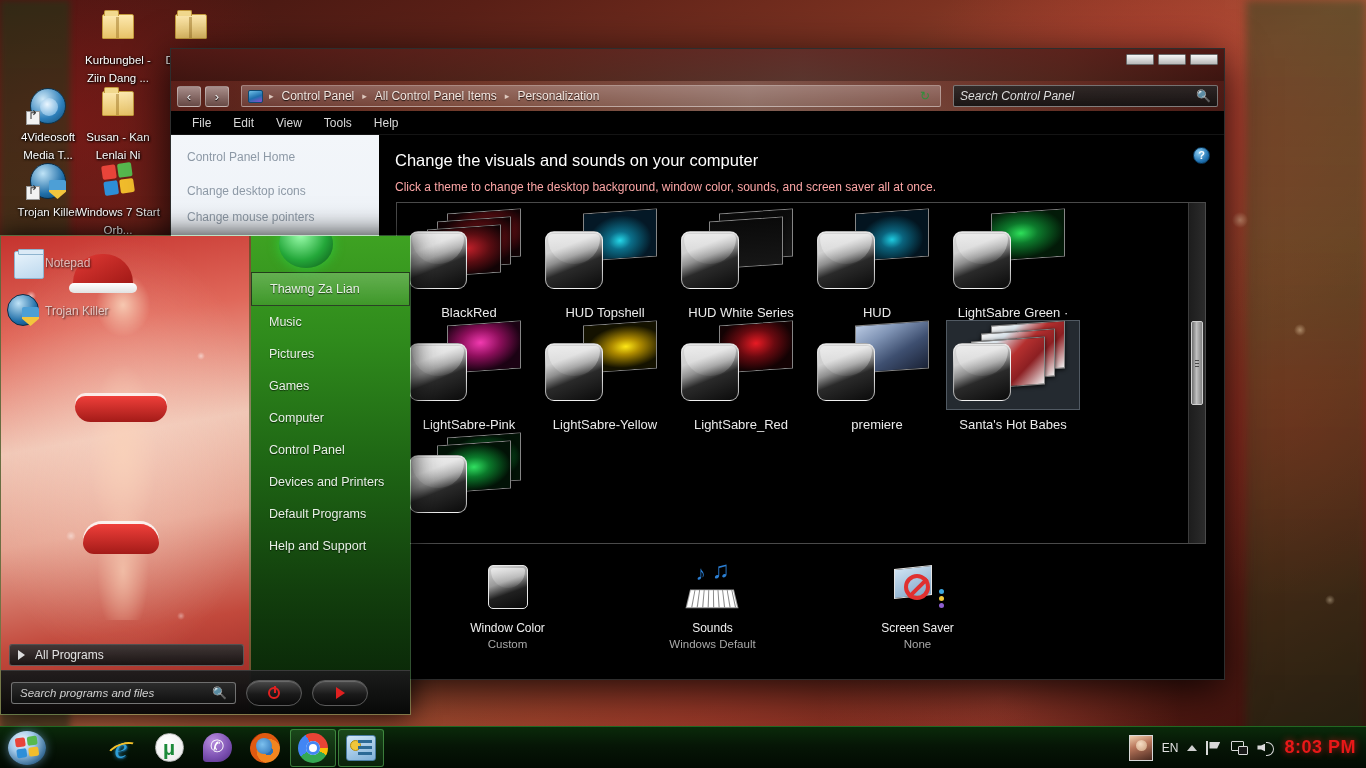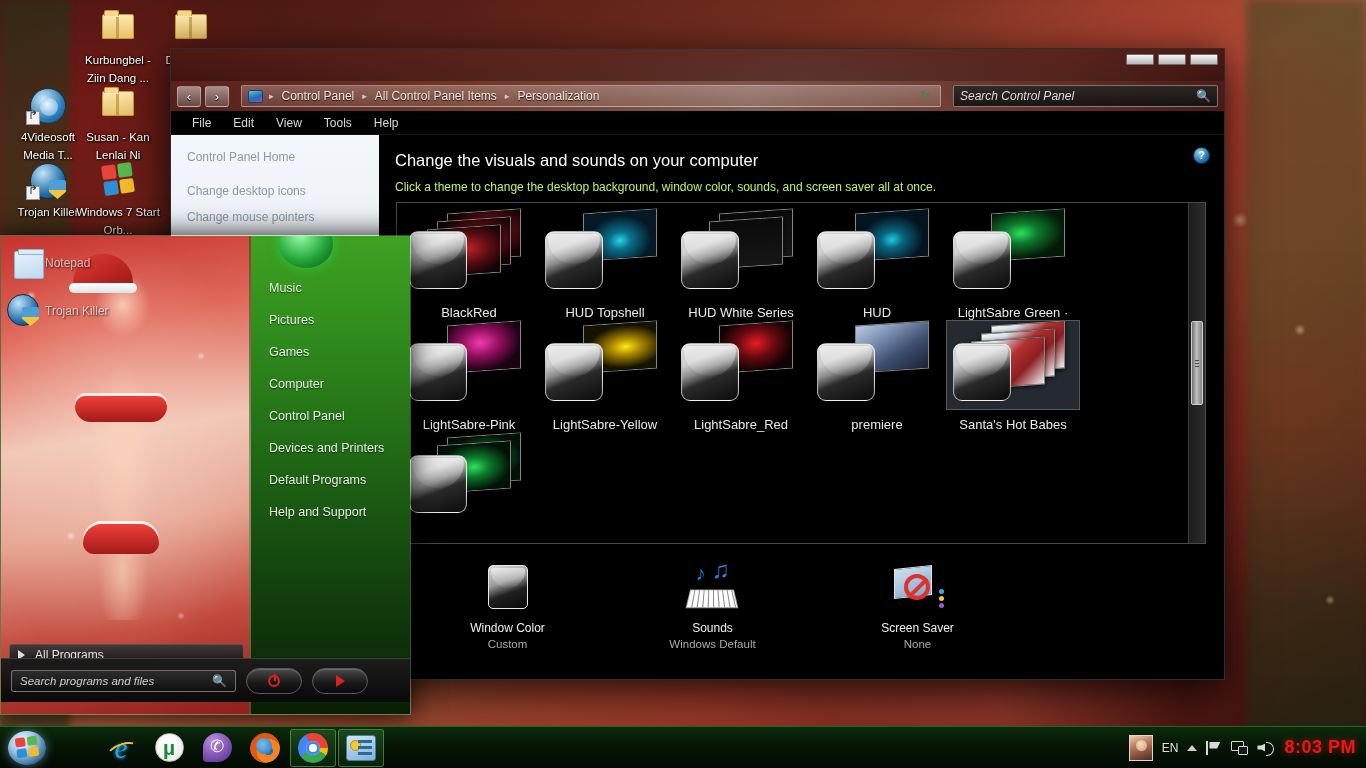--- a/index.html
+++ b/index.html
@@ -227,7 +227,7 @@
     text-align:center; line-height:15px; font-weight:bold;
   }
   #cp-h1 { font-size:16.5px; color:#fff; font-weight:normal; margin-bottom:10px; }
-  #cp-sub { font-size:12px; color:#bef264; margin-bottom:8px; }
+  #cp-sub { font-size:12px; color:#fca5a5; margin-bottom:8px; }
 
   
   #theme-area {

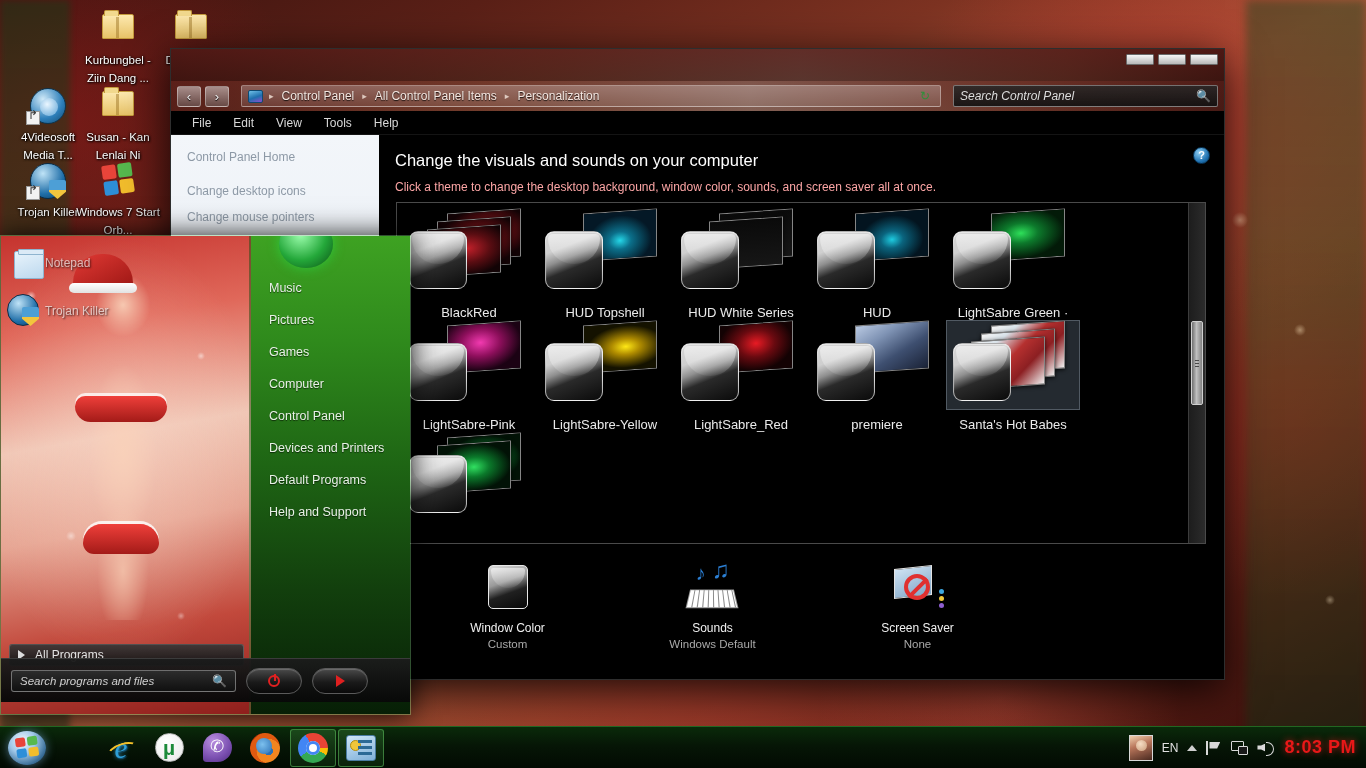--- a/index.html
+++ b/index.html
@@ -959,6 +959,7 @@
 
   <div id="sm-right">
     <div id="sm-orb-top"></div>
+    <div class="sm-item active">Thawng Za Lian</div>
     <div class="sm-item">Music</div>
     <div class="sm-item">Pictures</div>
     <div class="sm-item">Games</div>

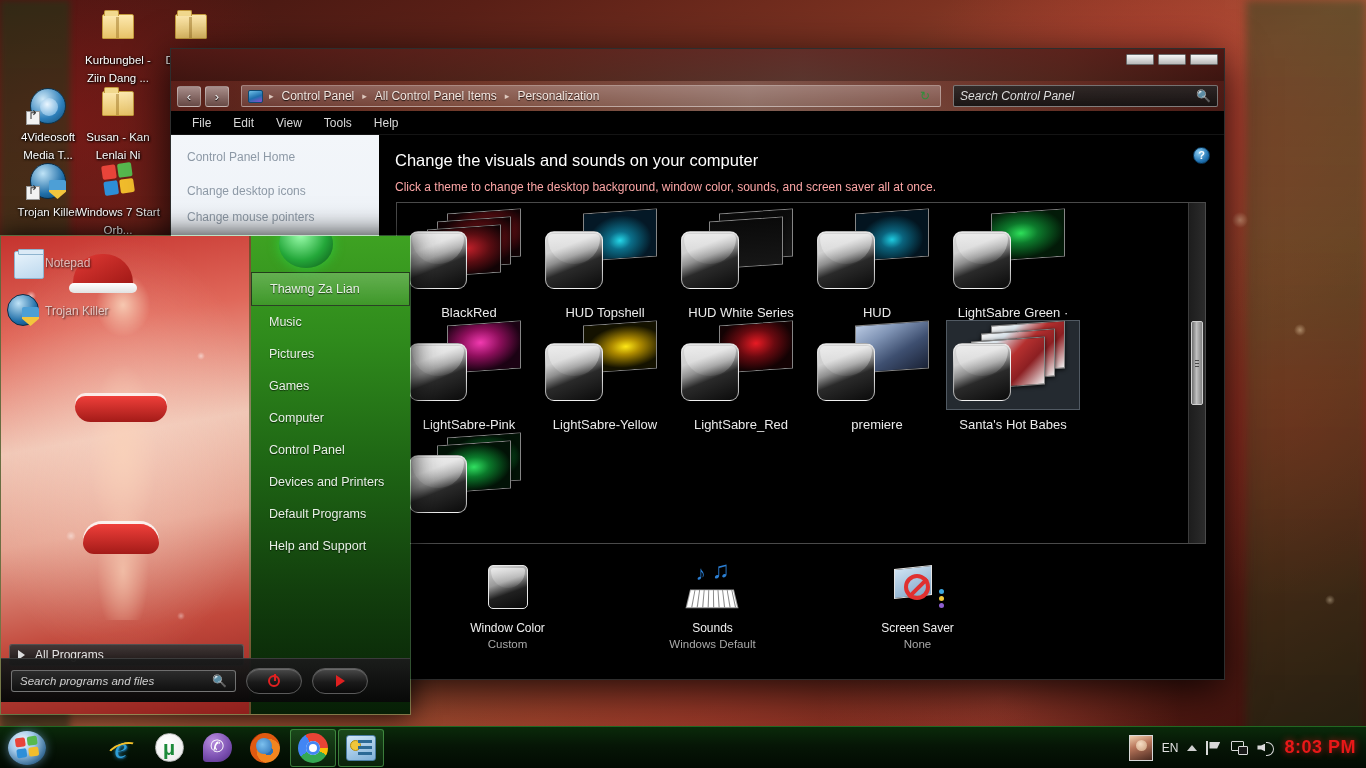--- a/index.html
+++ b/index.html
@@ -454,7 +454,7 @@
   }
 
   #sm-bottom {
-    position:absolute; left:0; bottom:12px; width:411px; height:44px;
+    position:absolute; left:0; bottom:0; width:411px; height:44px;
     background:linear-gradient(180deg, rgba(28,28,28,.96), rgba(8,8,8,.98));
     border-top:1px solid rgba(110,110,110,.5);
     display:flex; align-items:center; padding:0 10px; gap:10px;

